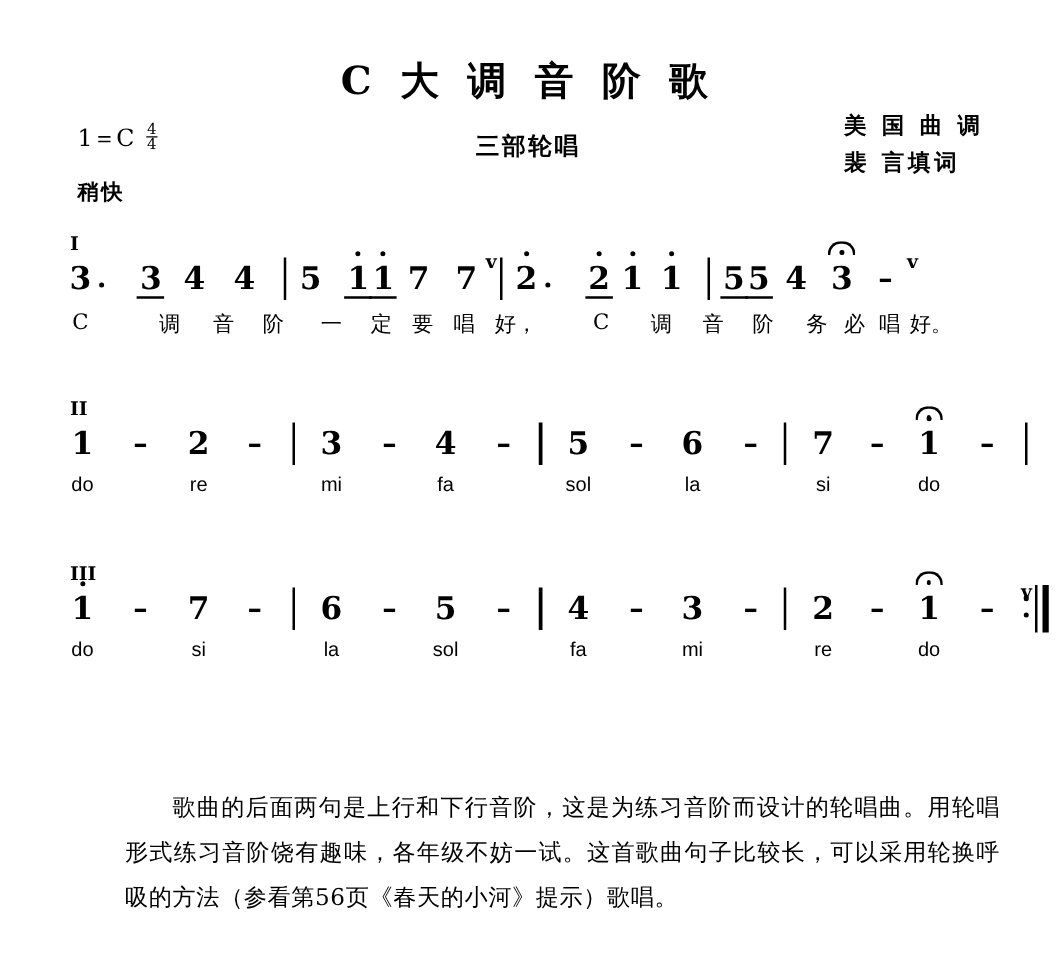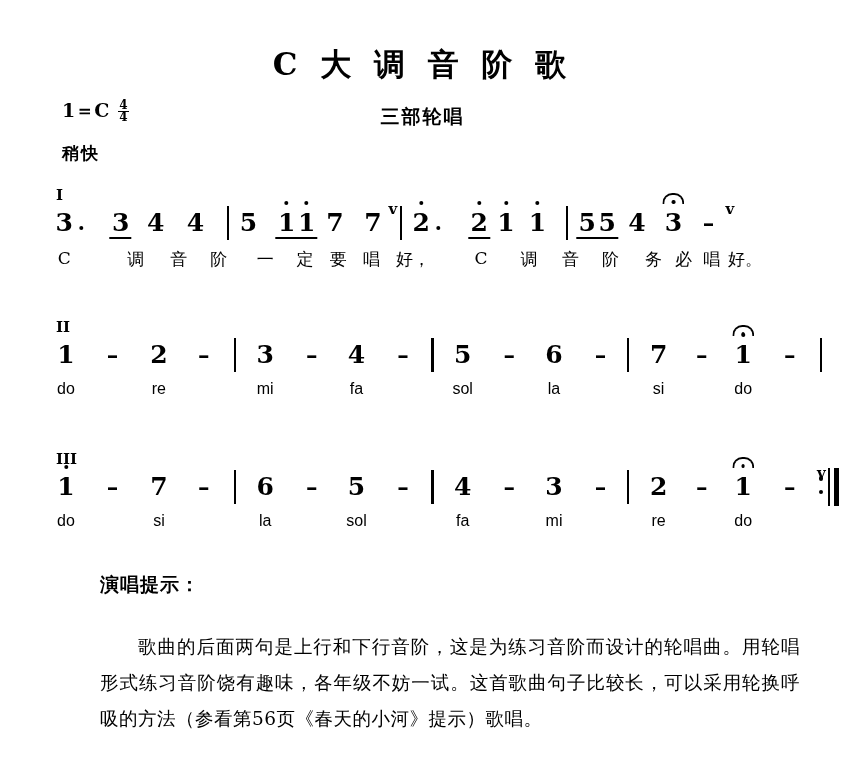--- a/index.html
+++ b/index.html
@@ -61,10 +61,10 @@
     top: 98px;
     left: 62px;
     font-family: "DejaVu Serif", serif;
-    font-weight: bold;
+    font-weight: normal;
     font-size: 19px;
     display: flex;
-    align-items: center;
+    align-items: flex-start;
   }
   .keysig .meter {
     display: inline-block;

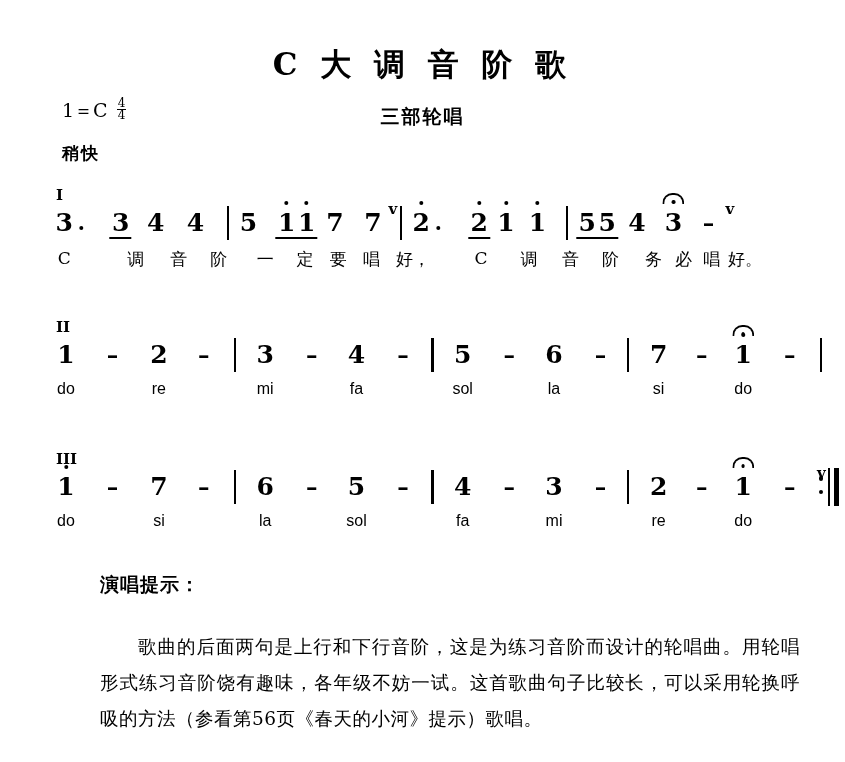--- a/index.html
+++ b/index.html
@@ -252,6 +252,10 @@
   <div class="title">C 大 调 音 阶 歌</div>
   <div class="subtitle">三部轮唱</div>
 
+  <div class="credits">
+    <div>美 国 曲 调</div>
+    <div>裴   言填词</div>
+  </div>
 
   <div class="keysig">
     <span>1＝C</span>

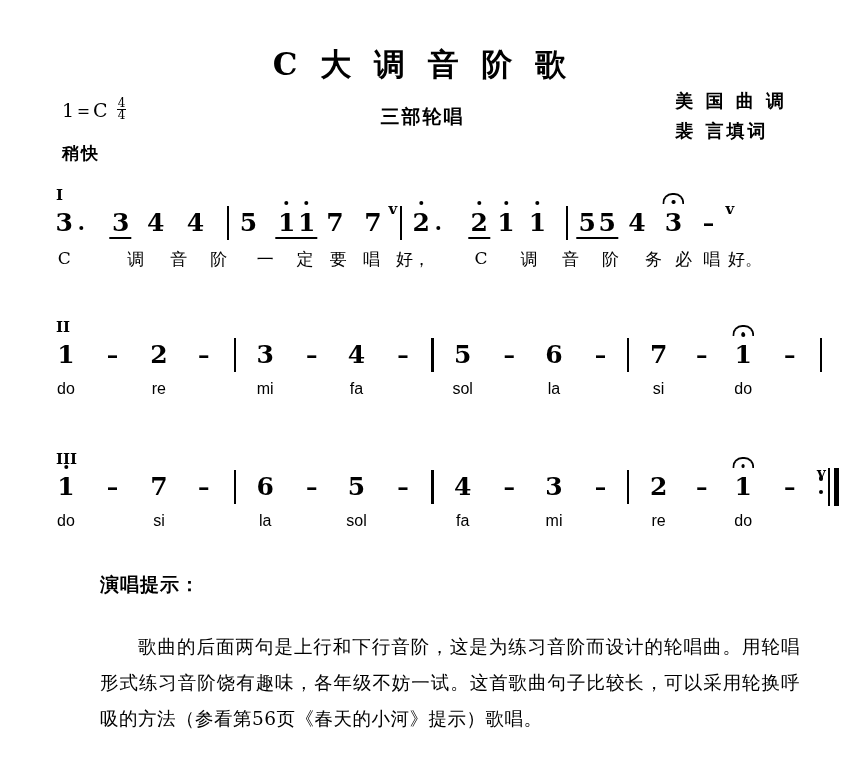--- a/index.html
+++ b/index.html
@@ -395,7 +395,6 @@
       </div>
     </div>
 
-  <div class="tips-title">演唱提示：</div>
   <div class="tips-body">歌曲的后面两句是上行和下行音阶，这是为练习音阶而设计的轮唱曲。用轮唱形式练习音阶饶有趣味，各年级不妨一试。这首歌曲句子比较长，可以采用轮换呼吸的方法（参看第56页《春天的小河》提示）歌唱。</div>
 
 </div>

